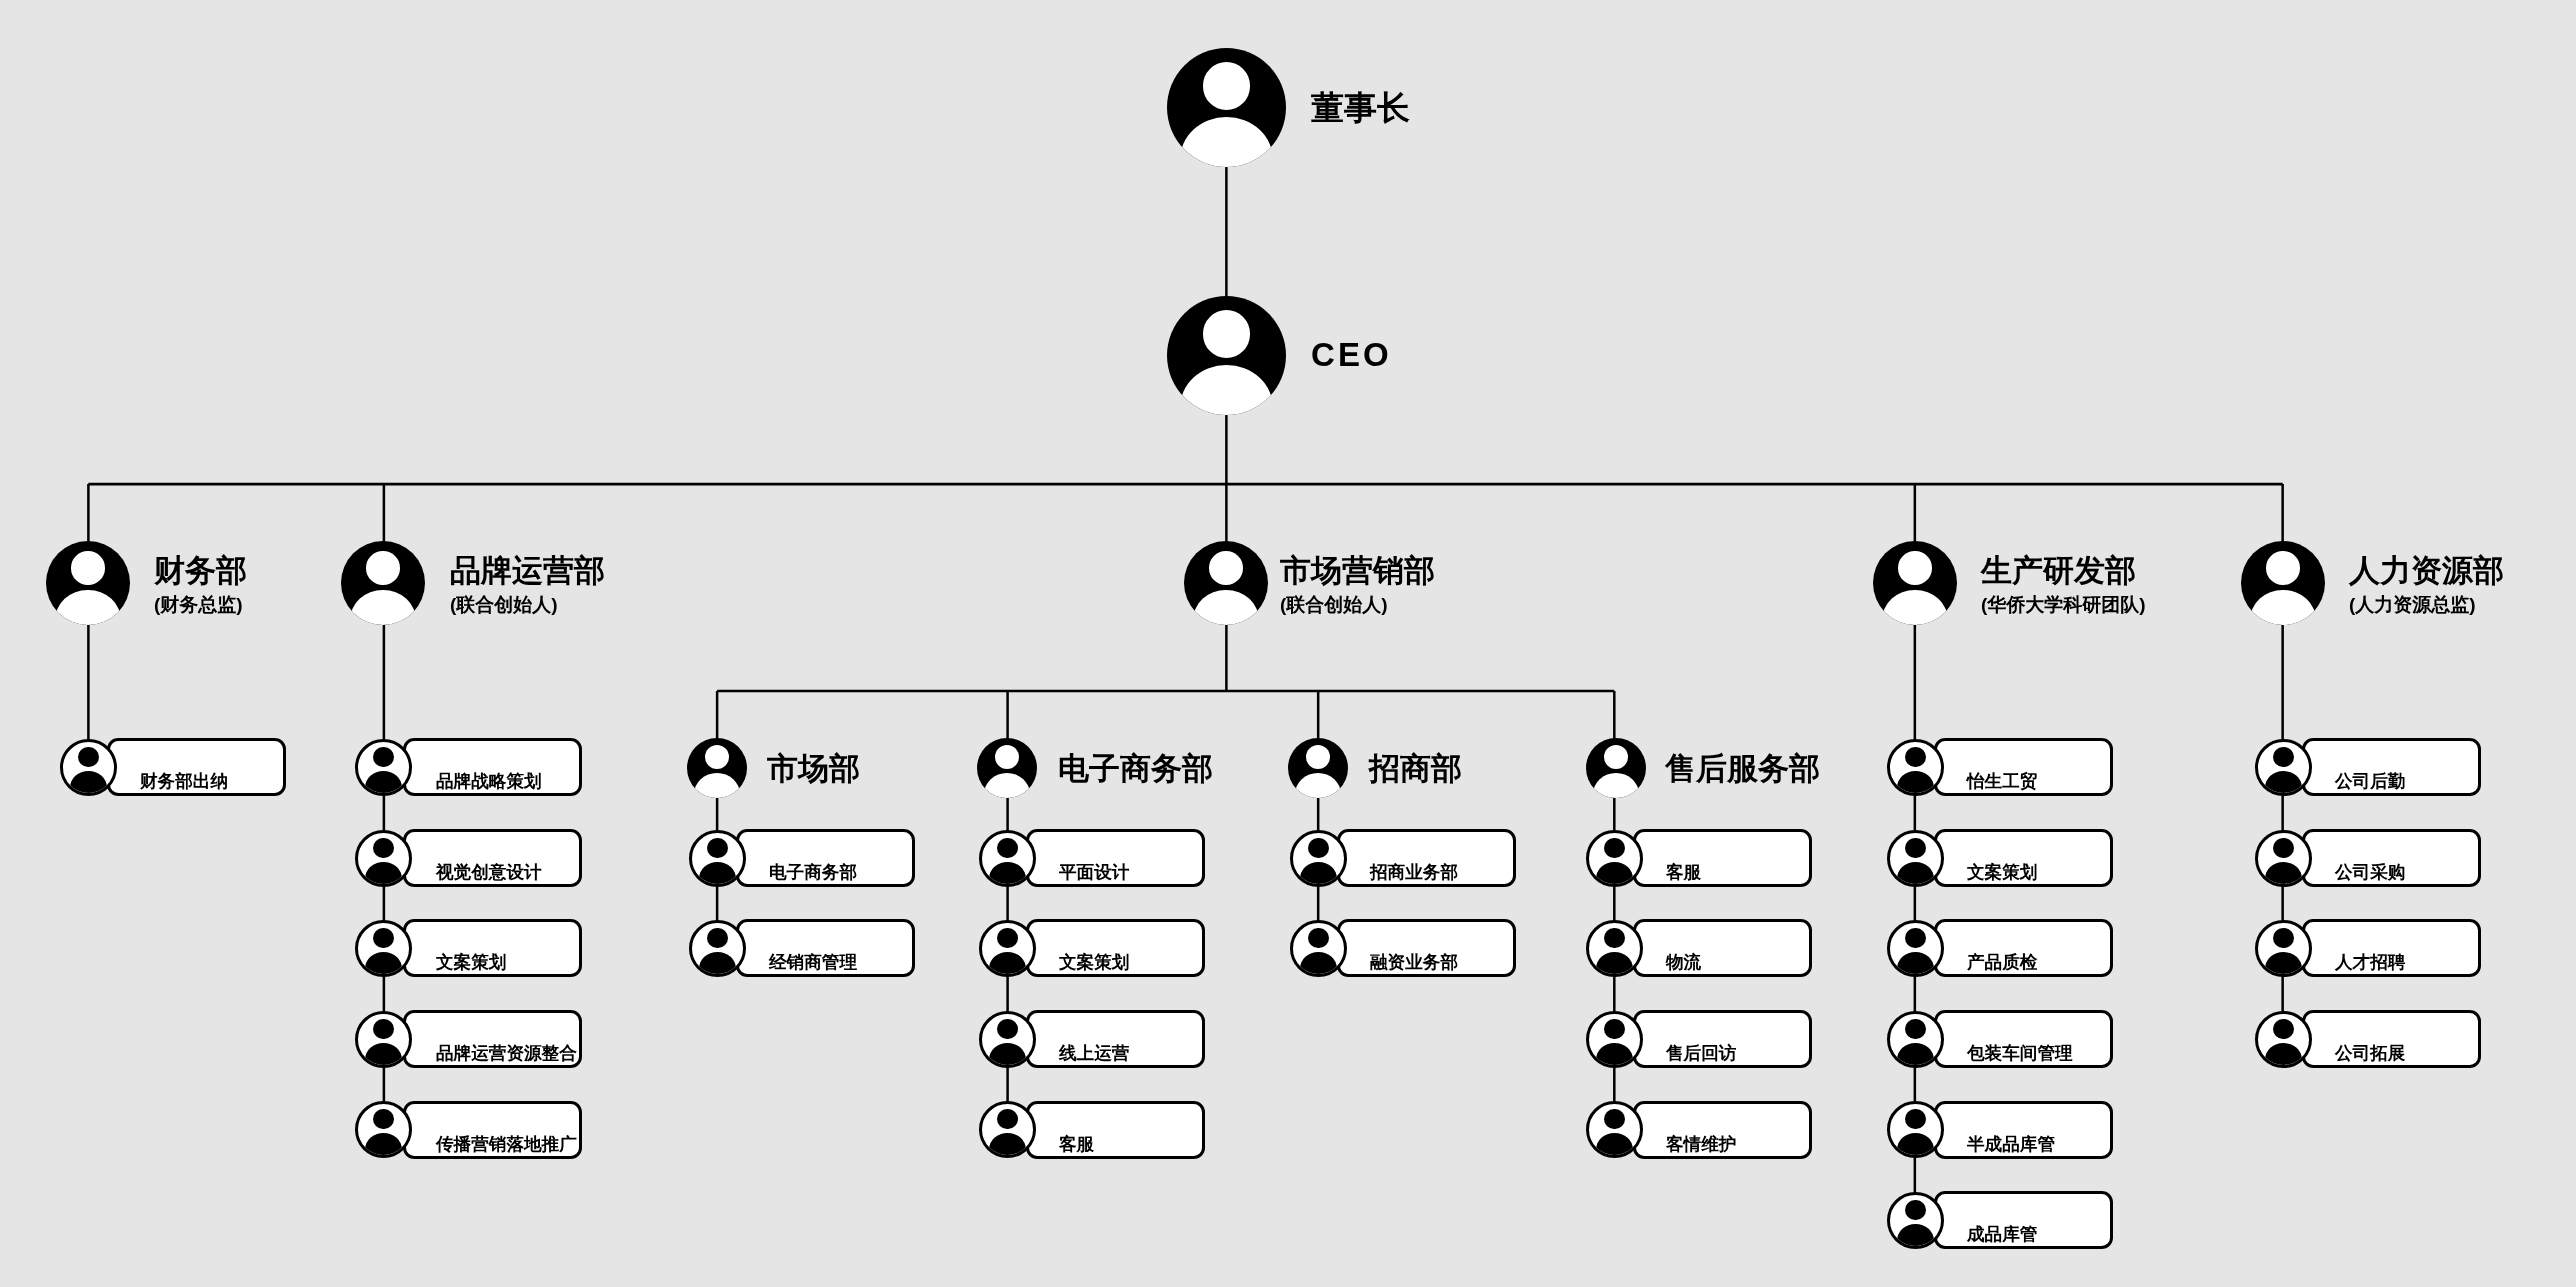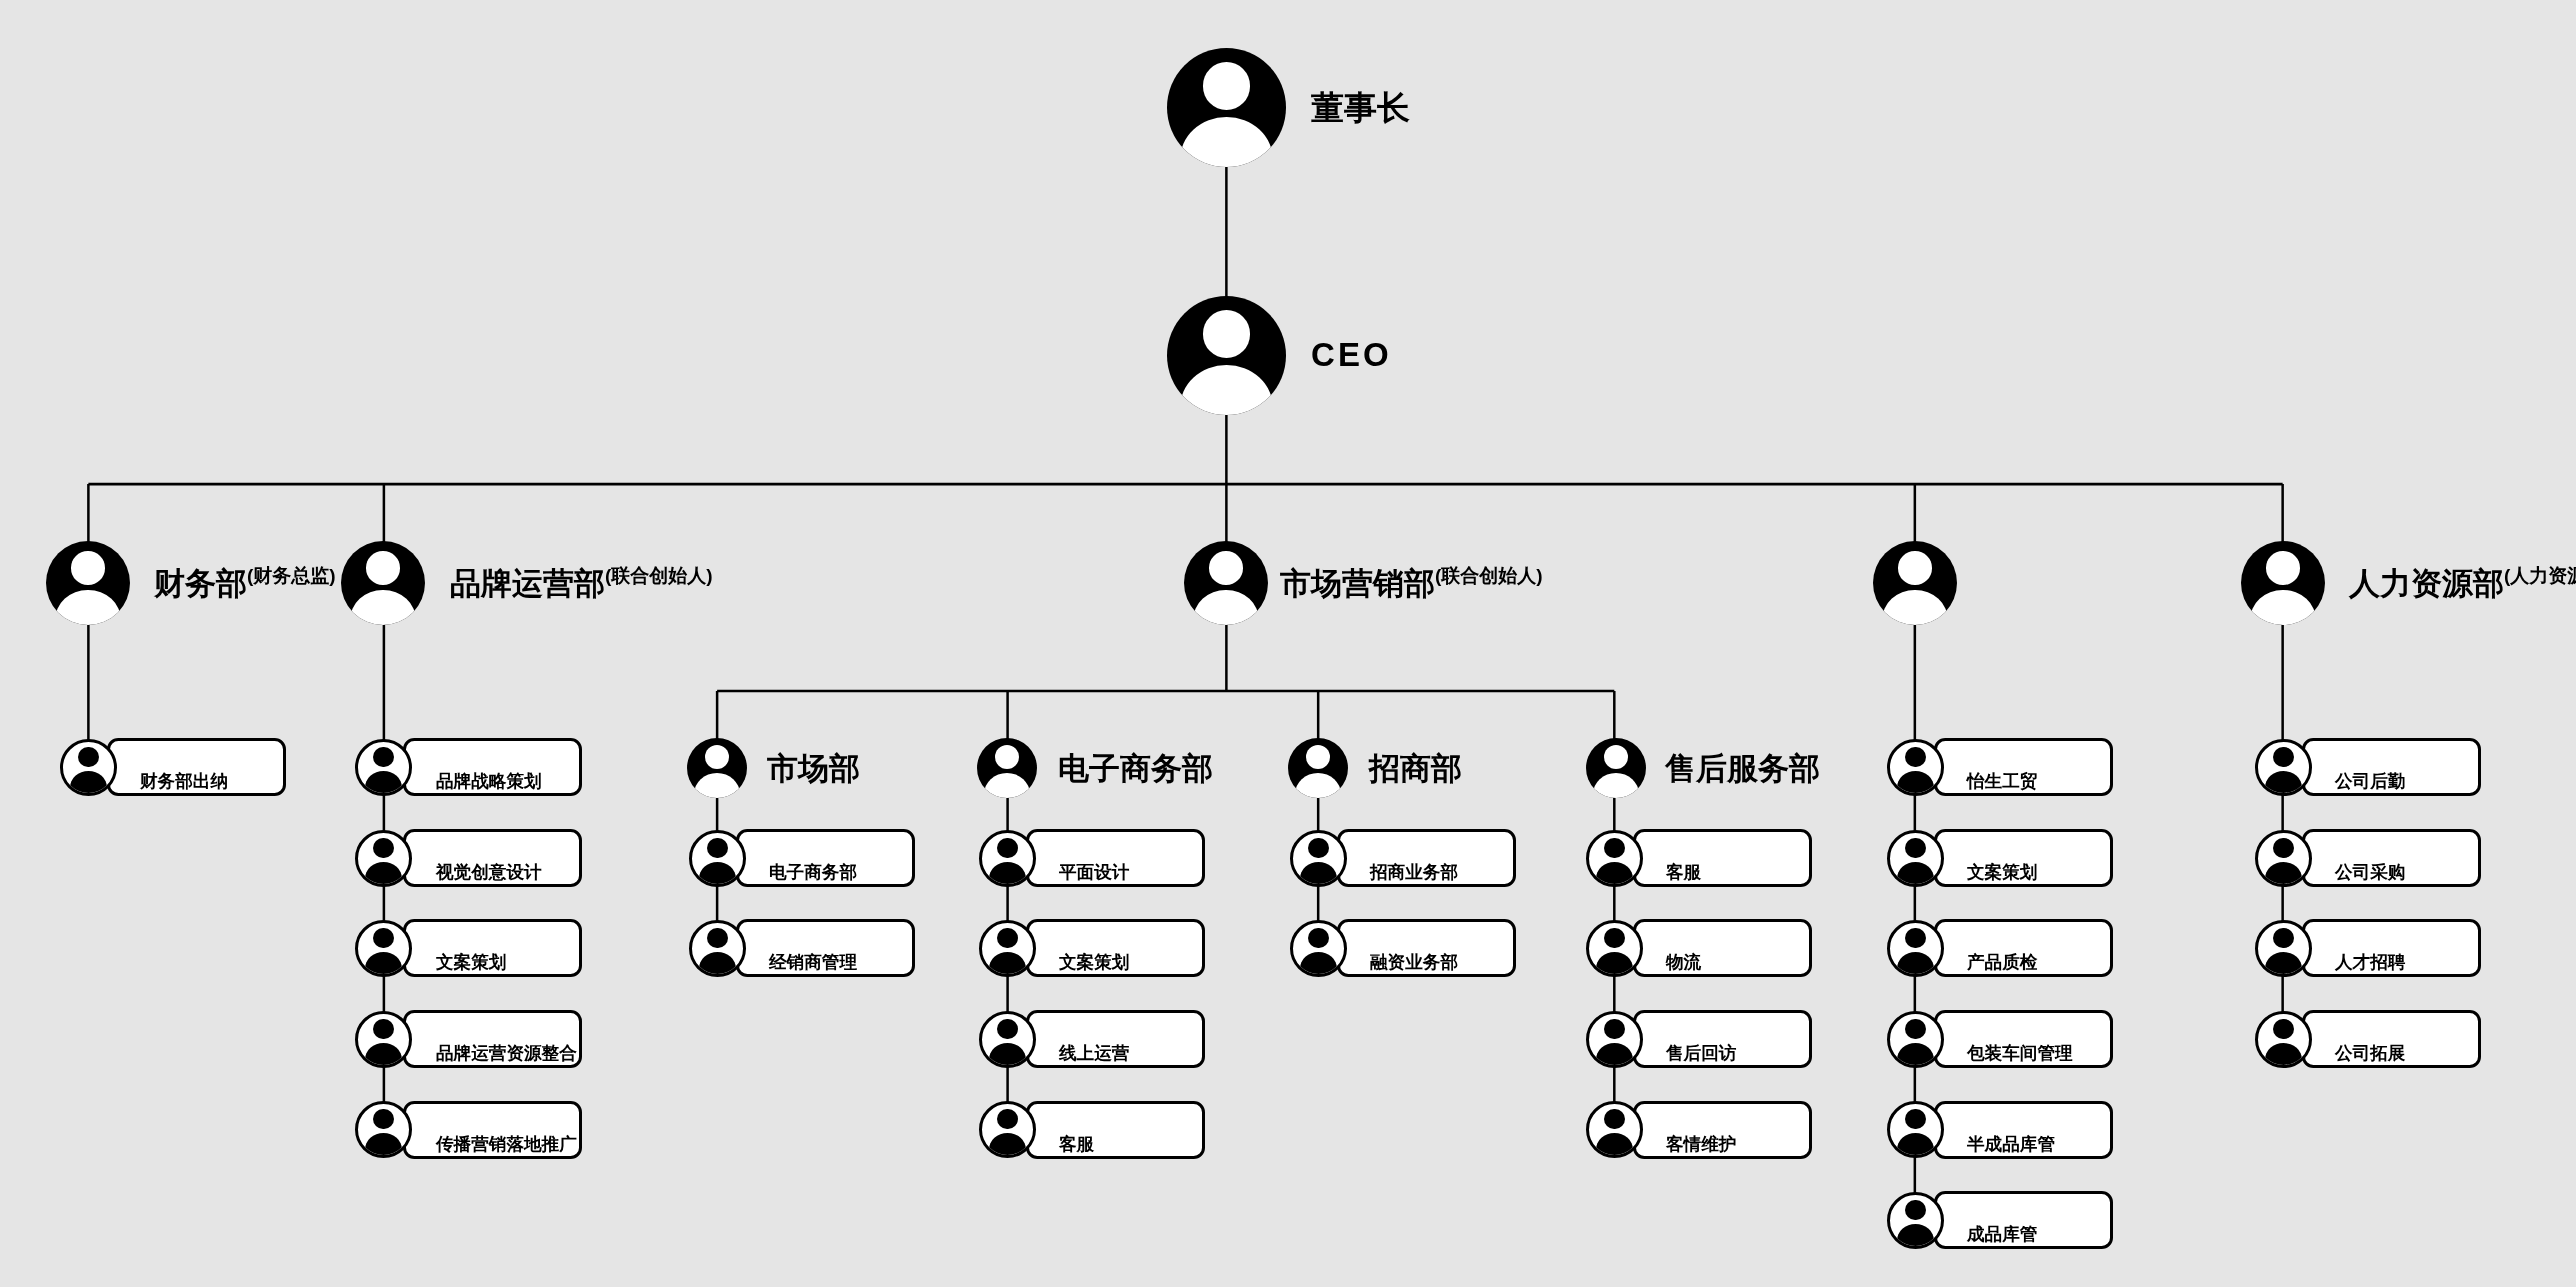--- a/index.html
+++ b/index.html
@@ -22,7 +22,7 @@
   
   .hlabel{position:absolute;transform:translateY(-50%);font-size:33px;font-weight:700;white-space:nowrap;}
   .ceo-label{letter-spacing:3.1px;}
-  .dept-label{position:absolute;transform:translateY(-50%);display:flex;flex-direction:row;}
+  .dept-label{position:absolute;transform:translateY(-50%);display:flex;flex-direction:column;}
   .dept-main{font-size:31px;font-weight:700;white-space:nowrap;}
   .dept-sub{font-size:19px;font-weight:700;white-space:nowrap;}
   .subdept-label{position:absolute;transform:translateY(-50%);font-size:31px;font-weight:700;white-space:nowrap;}

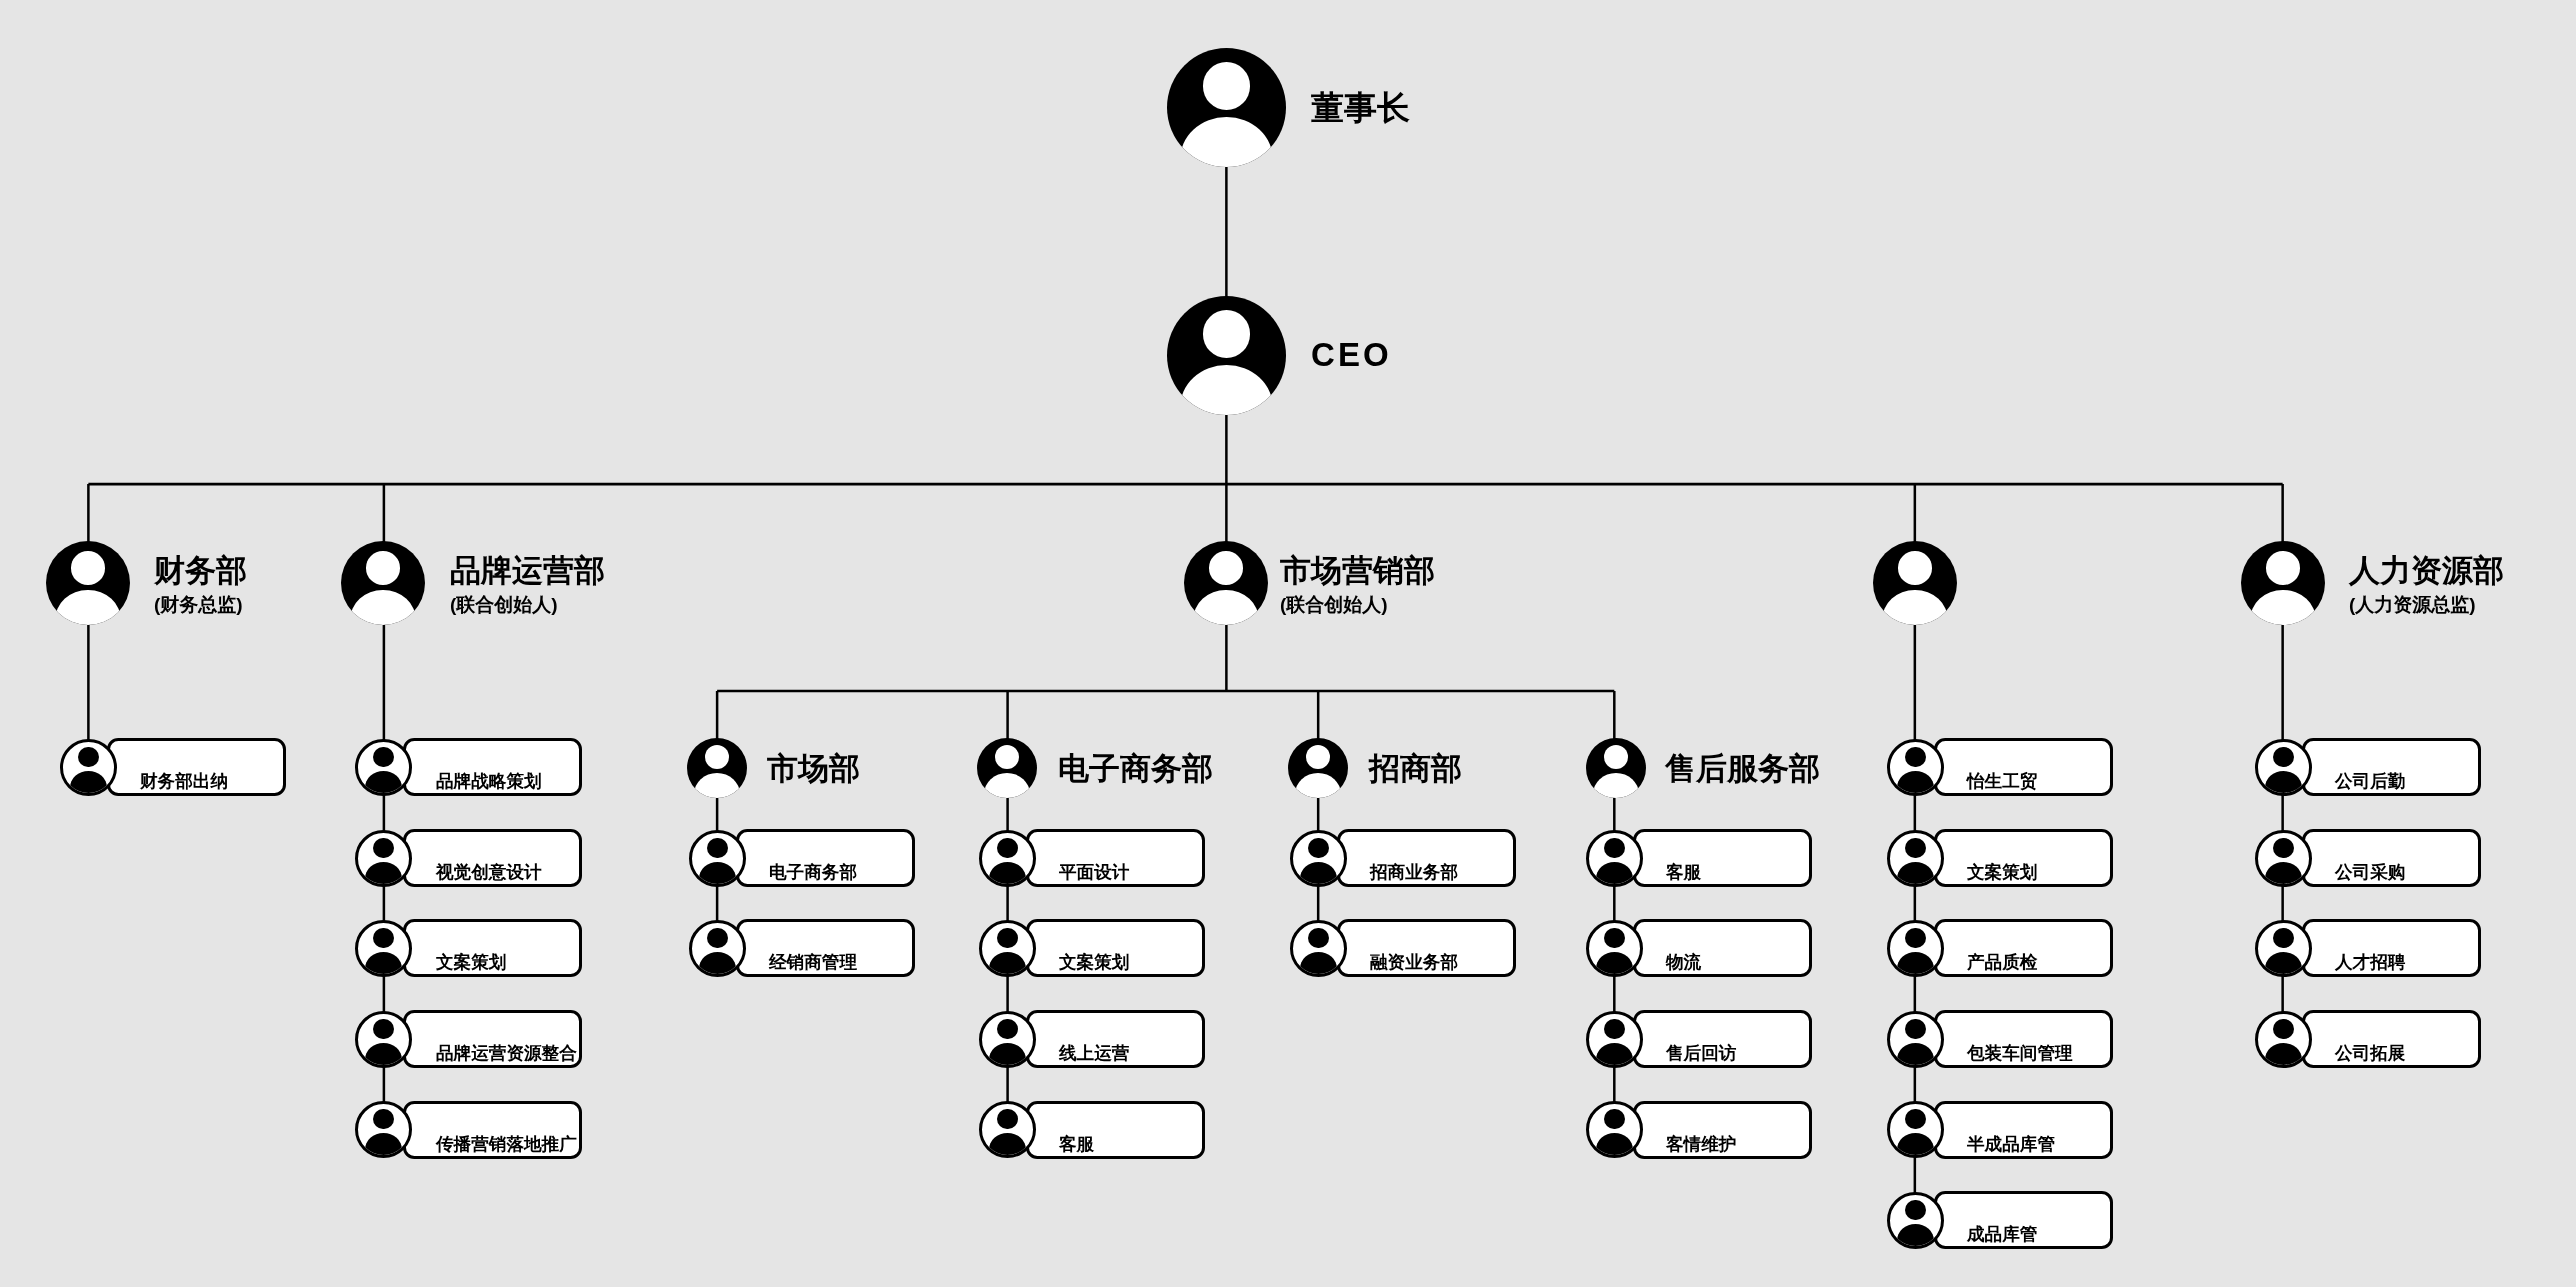--- a/index.html
+++ b/index.html
@@ -78,6 +78,10 @@
   </div>
 
   <div class="avatar av-dark av-lg" style="left:1873px;top:541px"></div>
+  <div class="dept-label" style="left:1981px;top:584px">
+    <div class="dept-main">生产研发部</div>
+    <div class="dept-sub">(华侨大学科研团队)</div>
+  </div>
 
   <div class="avatar av-dark av-lg" style="left:2241px;top:541px"></div>
   <div class="dept-label" style="left:2349px;top:584px">

